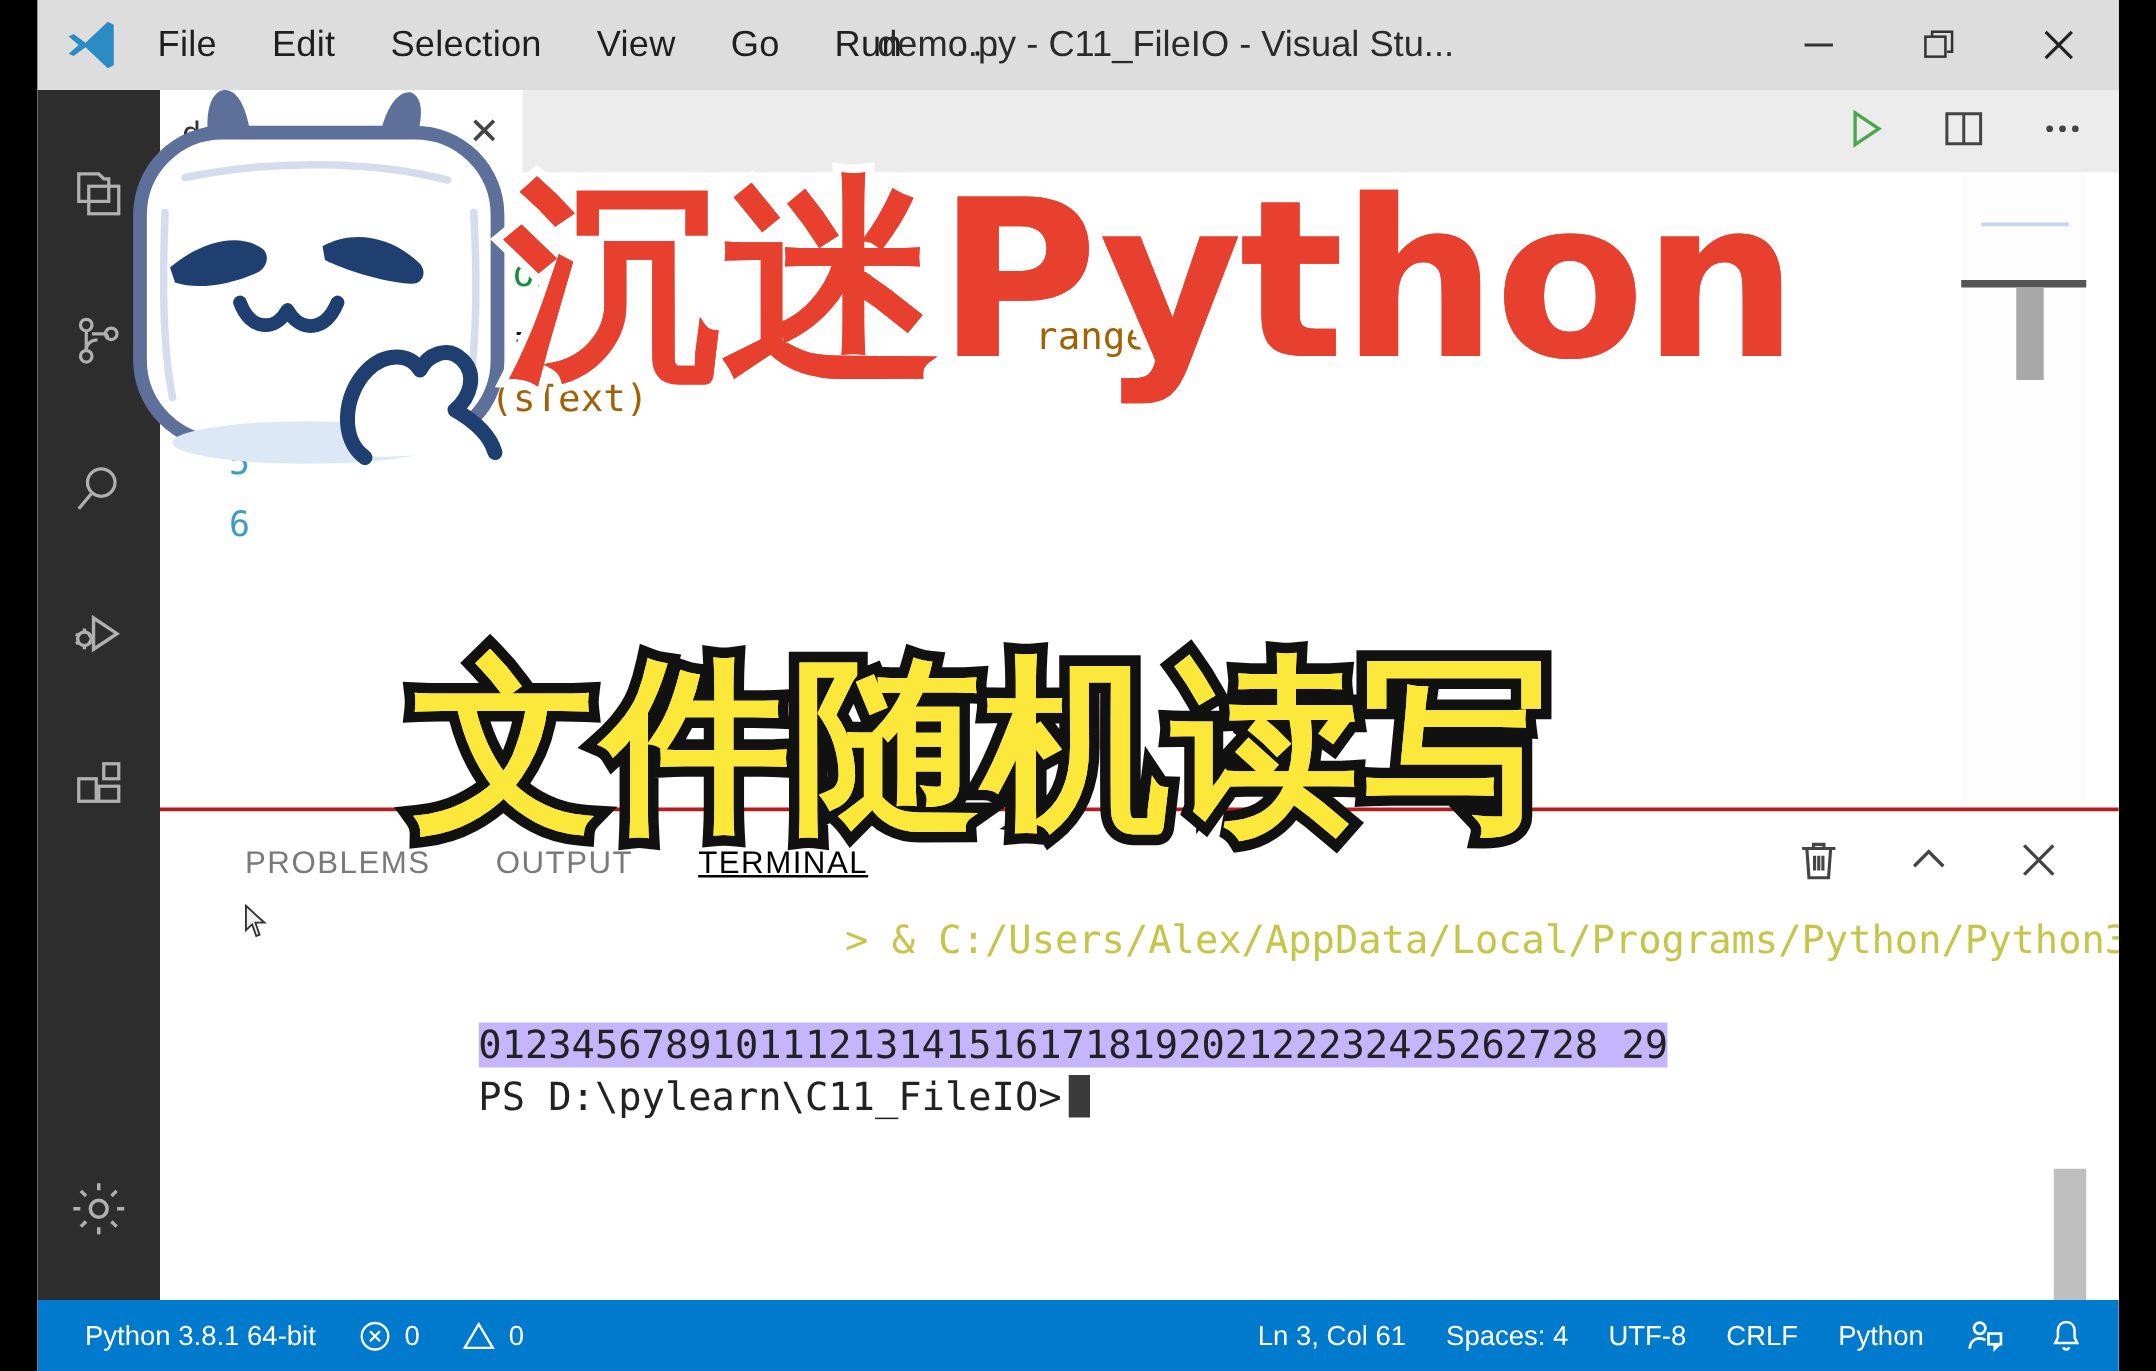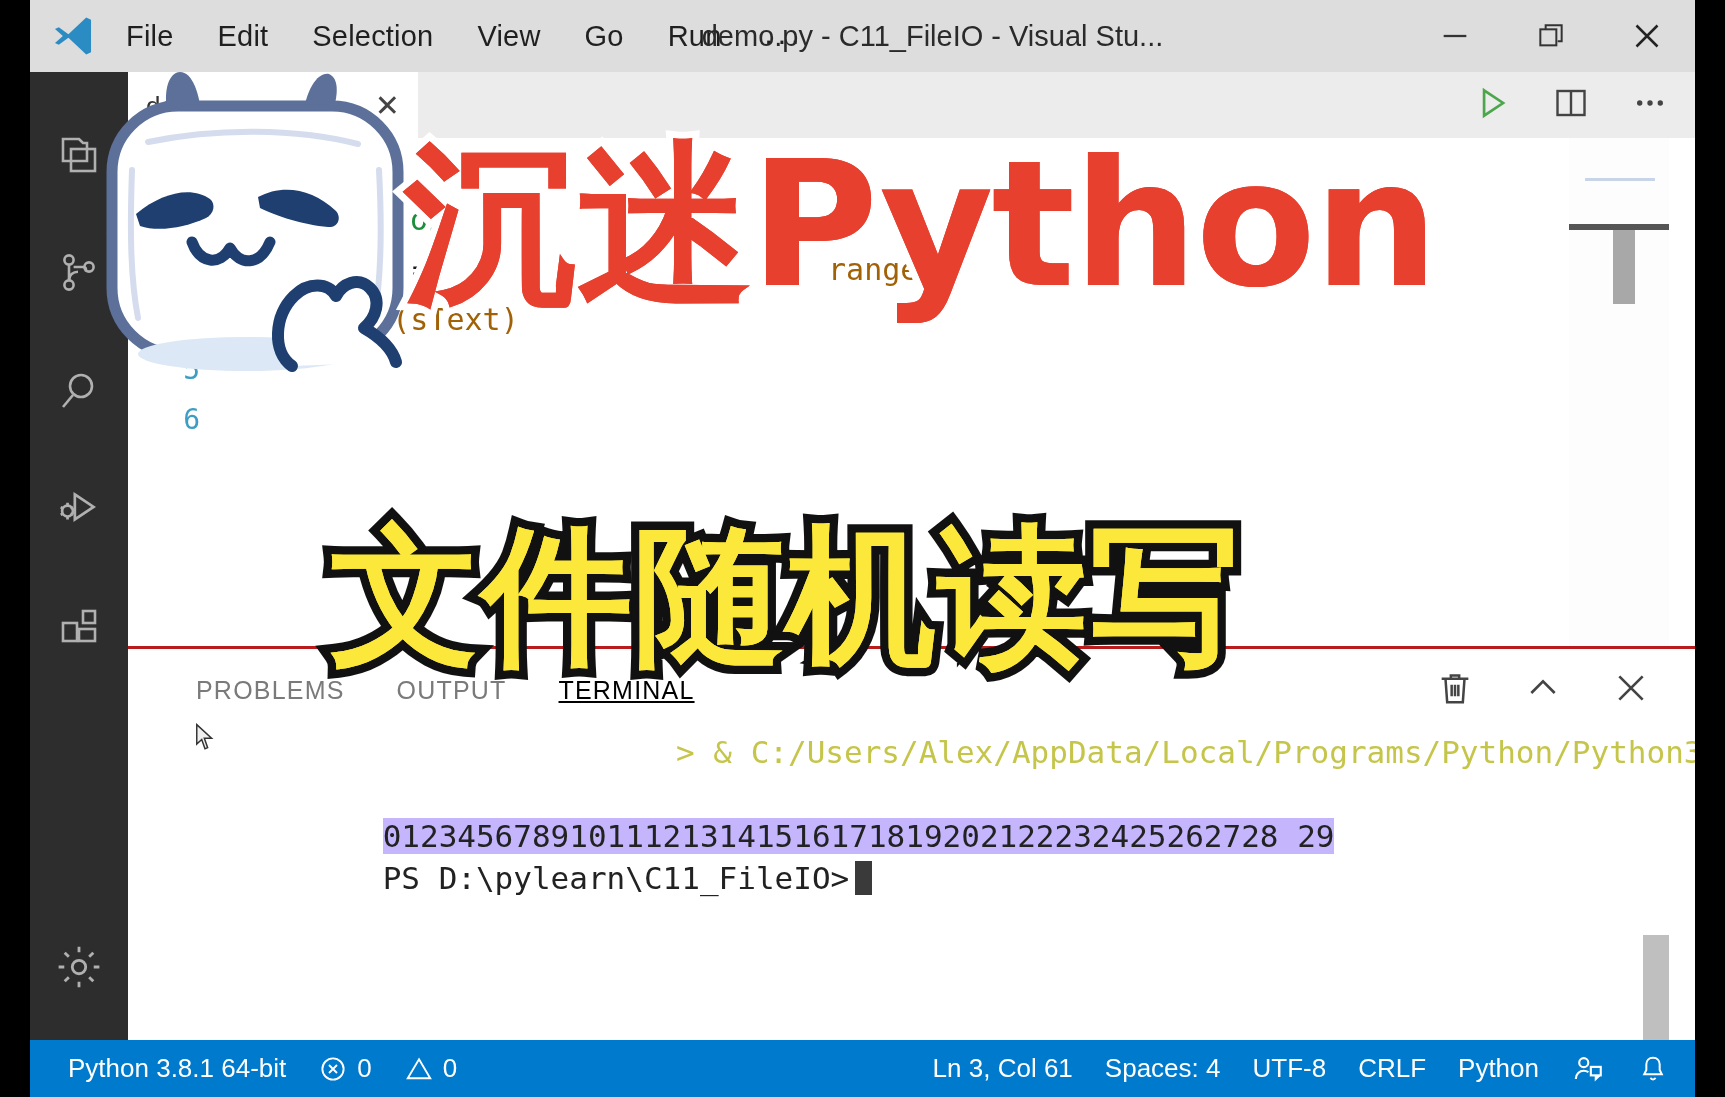--- a/index.html
+++ b/index.html
@@ -304,7 +304,7 @@
     background: #007ACC;
     display: flex;
     color: #ffffff;
-    font-size: 26px;
+    font-size: 22px;
   }
   #status-left, #status-right {
     display: flex;

